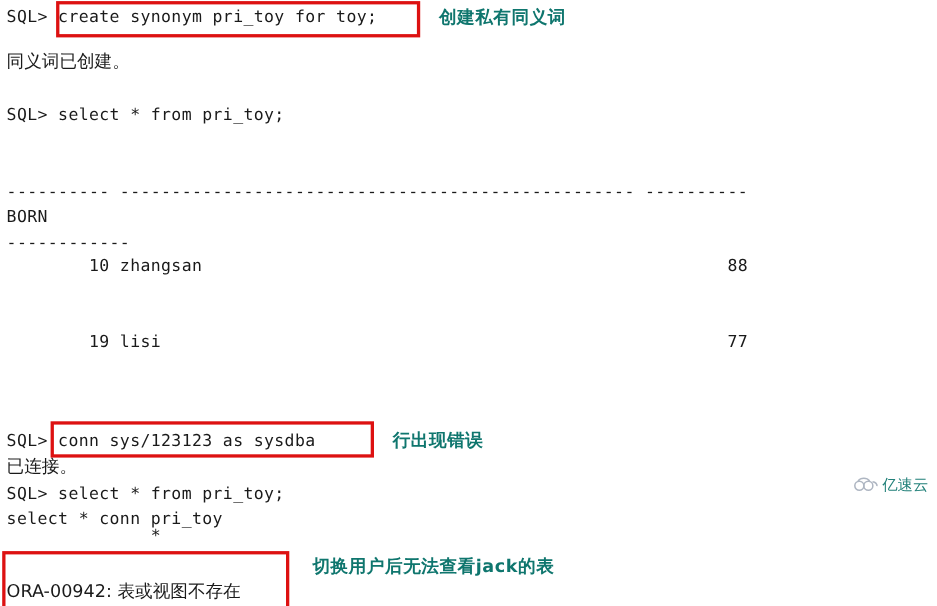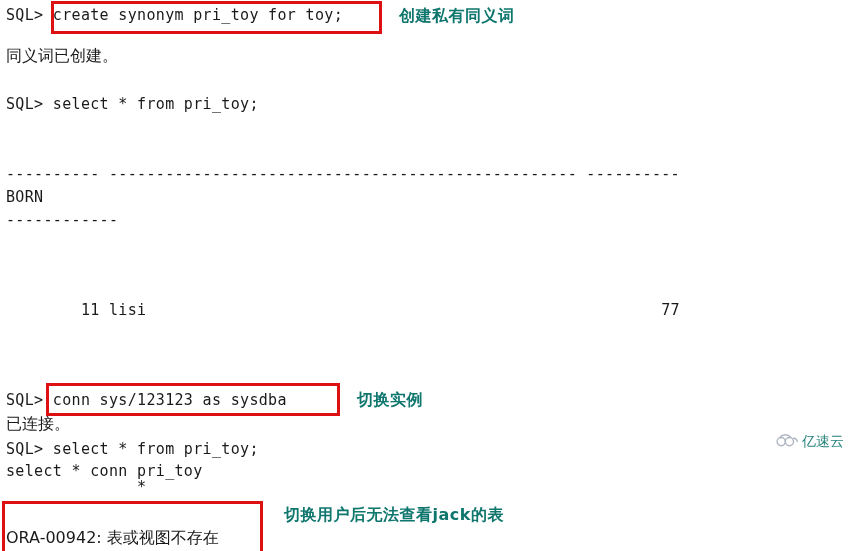--- a/index.html
+++ b/index.html
@@ -96,6 +96,7 @@
 
   <div class="term" style="left:6px; top:211px;">------------</div>
 
+  <div class="term" style="left:6px; top:232px;">        10 zhangsan                                                   88</div>
 
   <div class="term" style="left:6px; top:301px;">        11 lisi                                                       77</div>
 

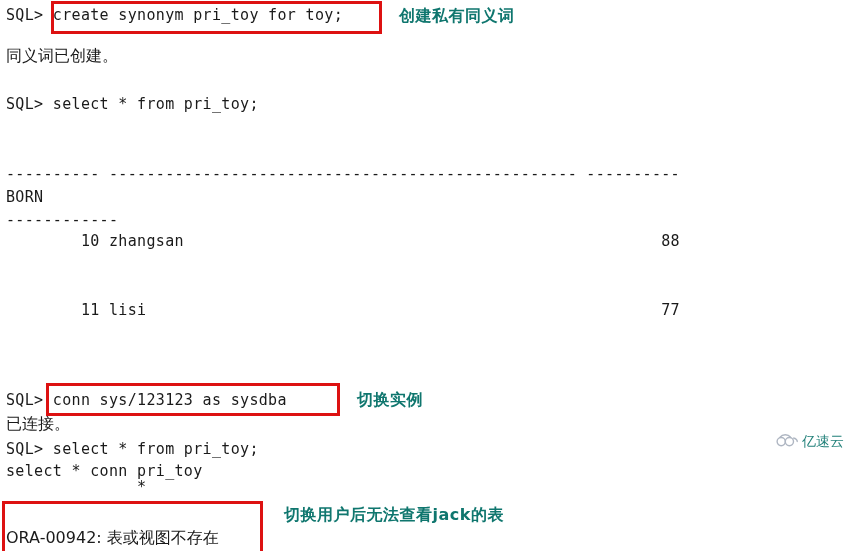--- a/index.html
+++ b/index.html
@@ -98,7 +98,7 @@
 
   <div class="term" style="left:6px; top:232px;">        10 zhangsan                                                   88</div>
 
-  <div class="term" style="left:6px; top:301px;">        11 lisi                                                       77</div>
+  <div class="term" style="left:6px; top:301px;">        19 lisi                                                       77</div>
 
   <div class="term" style="left:6px; top:391px;">SQL&gt; conn sys/123123 as sysdba</div>
 

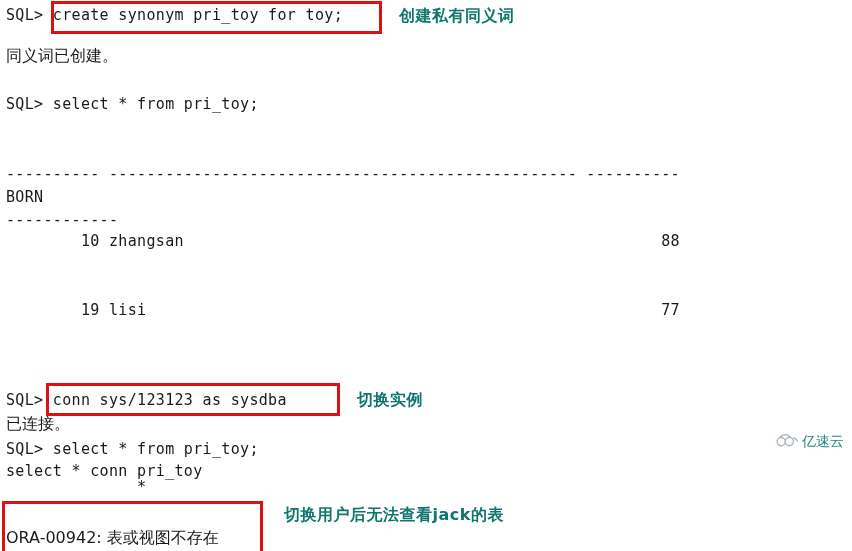--- a/index.html
+++ b/index.html
@@ -121,7 +121,7 @@
 
   <div class="annot" style="left:399px; top:6px;">创建私有同义词</div>
 
-  <div class="annot" style="left:357px; top:390px;">切换实例</div>
+  <div class="annot" style="left:357px; top:390px;">行出现错误</div>
 
   <div class="annot" style="left:284px; top:505px;">切换用户后无法查看jack的表</div>
 

